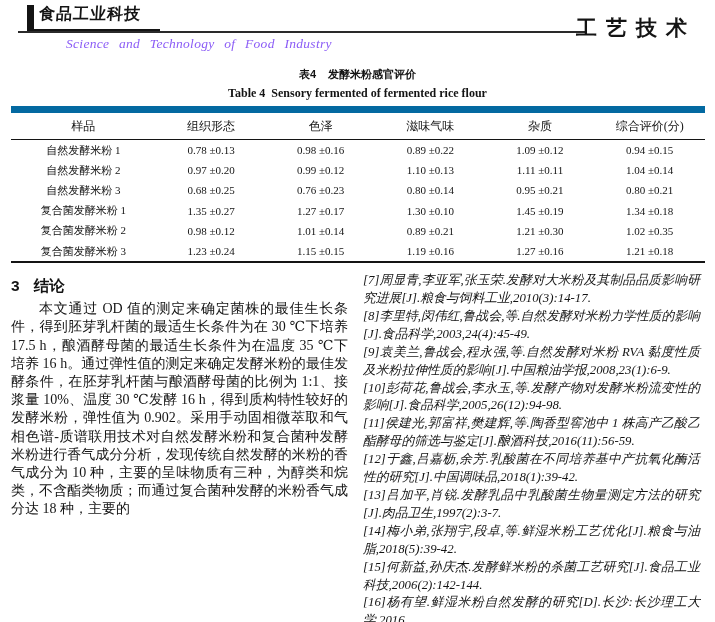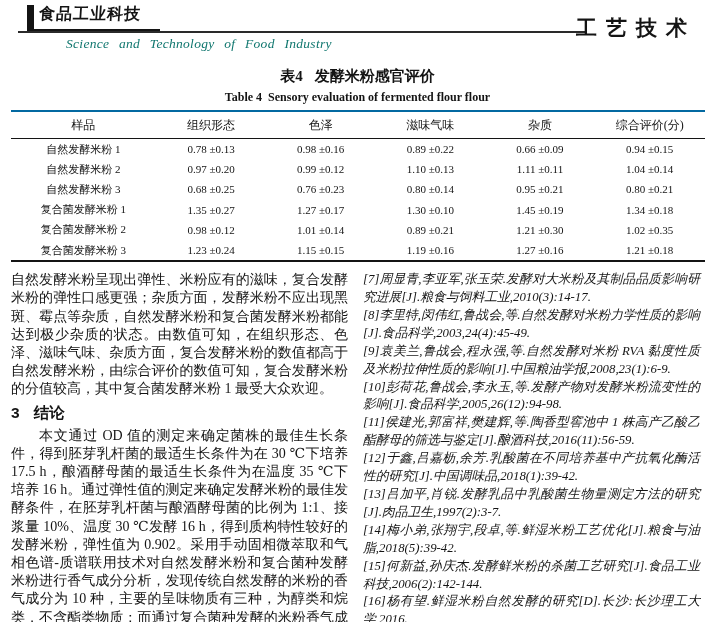--- a/index.html
+++ b/index.html
@@ -19,7 +19,7 @@
   .masthead-rule { position:absolute; left:18px; top:31px; width:568px; height:2px; background:#2a2a2a; }
   .journal-en {
     position:absolute; left:66px; top:36px; font-style:italic; font-size:13.5px;
-    word-spacing:6px; letter-spacing:0.3px; color:#0f766e;
+    word-spacing:6px; letter-spacing:0.3px; color:#8b5cf6;
   }
   .section-banner {
     position:absolute; right:19px; top:14px; font-size:21px; font-weight:bold;

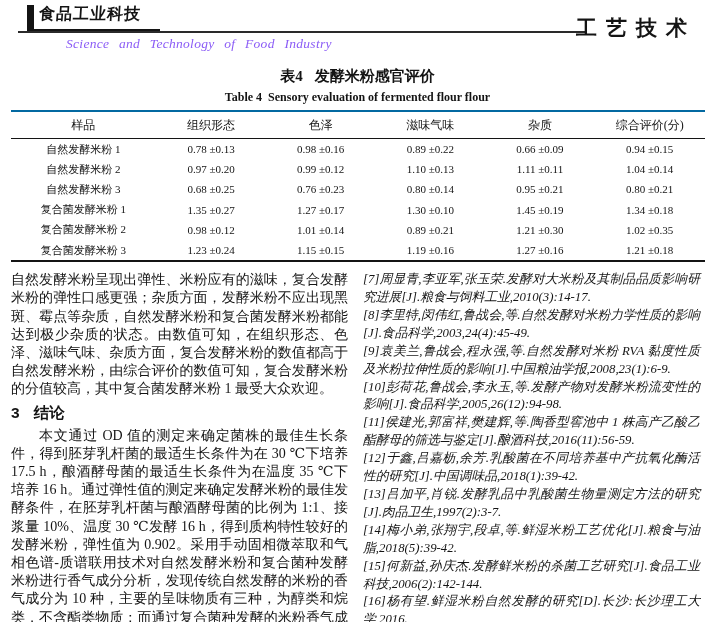--- a/index.html
+++ b/index.html
@@ -27,8 +27,8 @@
   }
   
   .caption-zh {
-    text-align:center; font-weight:bold; font-size:15px; margin-top:9px;
-    font-family:Liberation Serif, serif;
+    text-align:center; font-weight:bold; font-size:11px; margin-top:9px;
+    font-family:Liberation Sans, sans-serif;
   }
   .caption-zh .cap-label { margin-right:12px; }
   .caption-en { text-align:center; font-weight:bold; font-size:12px; margin-top:4px; }

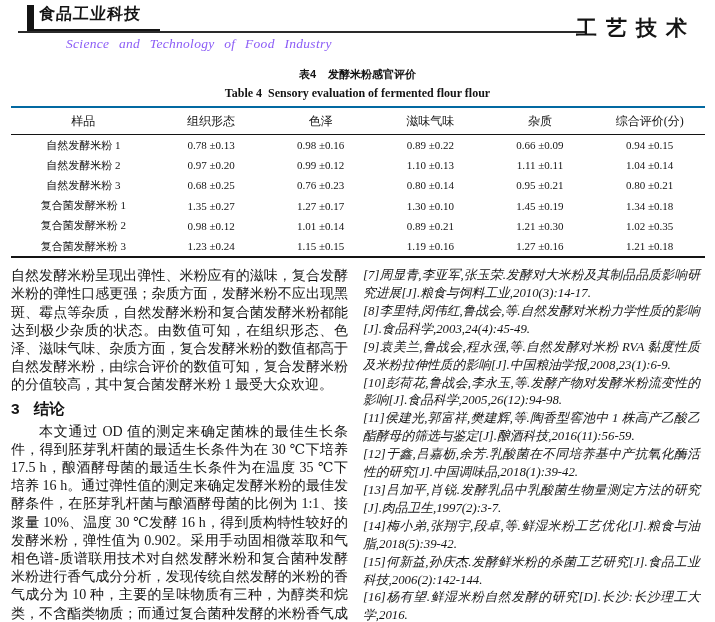--- a/index.html
+++ b/index.html
@@ -76,7 +76,7 @@
     <span class="cap-label">表4</span><span>发酵米粉感官评价</span>
   </div>
   <div class="caption-en">
-    <span class="cap-label">Table 4</span><span>Sensory evaluation of fermented flour flour</span>
+    <span class="cap-label">Table 4</span><span>Sensory fermented of fermented rice flour</span>
   </div>
 
   <table class="sensory">

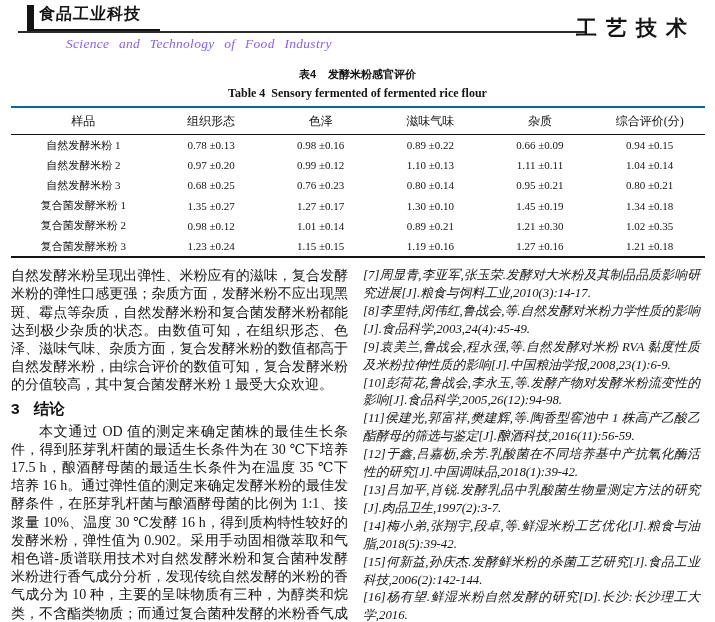--- a/index.html
+++ b/index.html
@@ -36,7 +36,7 @@
   
   table.sensory {
     width:694px; margin:5px auto 0 auto; border-collapse:collapse;
-    border-top:2px solid #0369a1; border-bottom:2px solid #141414;
+    border-top:7px solid #0369a1; border-bottom:2px solid #141414;
   }
   table.sensory th {
     font-weight:normal; font-size:12px; padding:5px 0 4px 0;

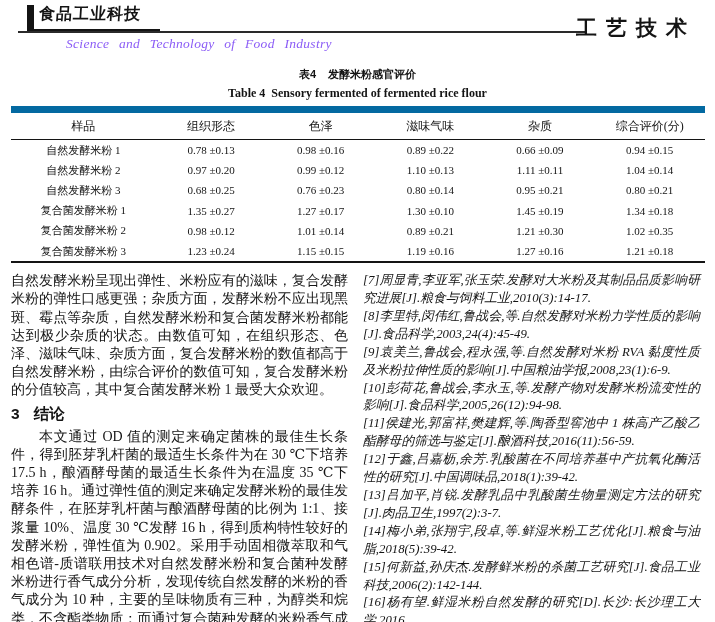--- a/index.html
+++ b/index.html
@@ -96,7 +96,7 @@
         <td>0.78 ±0.13</td>
         <td>0.98 ±0.16</td>
         <td>0.89 ±0.22</td>
-        <td>0.66 ±0.09</td>
+        <td>1.09 ±0.12</td>
         <td>0.94 ±0.15</td>
       </tr>
       <tr>

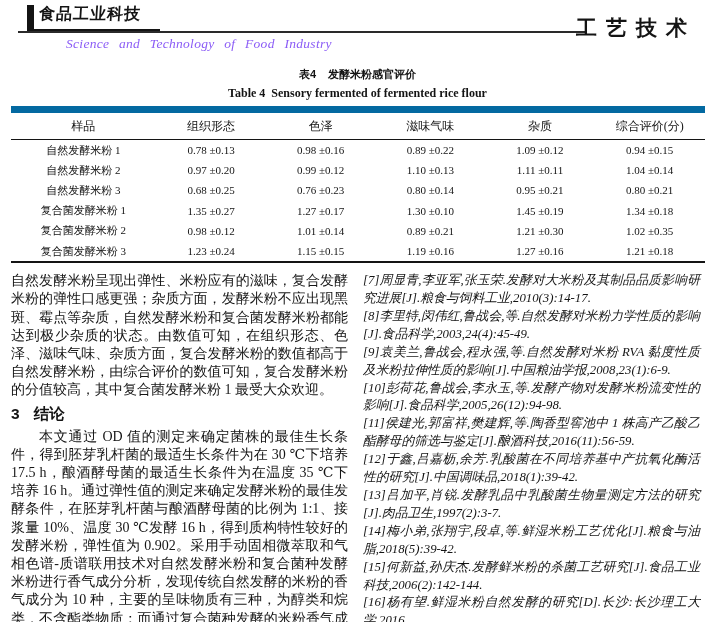--- a/index.html
+++ b/index.html
@@ -145,7 +145,6 @@
   <div class="content">
 
     <div class="col col-left">
-      <p>自然发酵米粉呈现出弹性、米粉应有的滋味，复合发酵米粉的弹性口感更强；杂质方面，发酵米粉不应出现黑斑、霉点等杂质，自然发酵米粉和复合菌发酵米粉都能达到极少杂质的状态。由数值可知，在组织形态、色泽、滋味气味、杂质方面，复合发酵米粉的数值都高于自然发酵米粉，由综合评价的数值可知，复合发酵米粉的分值较高，其中复合菌发酵米粉 1 最受大众欢迎。</p>
       <div class="conclusion-heading">
         <span class="sec-num">3</span><span>结论</span>
       </div>

